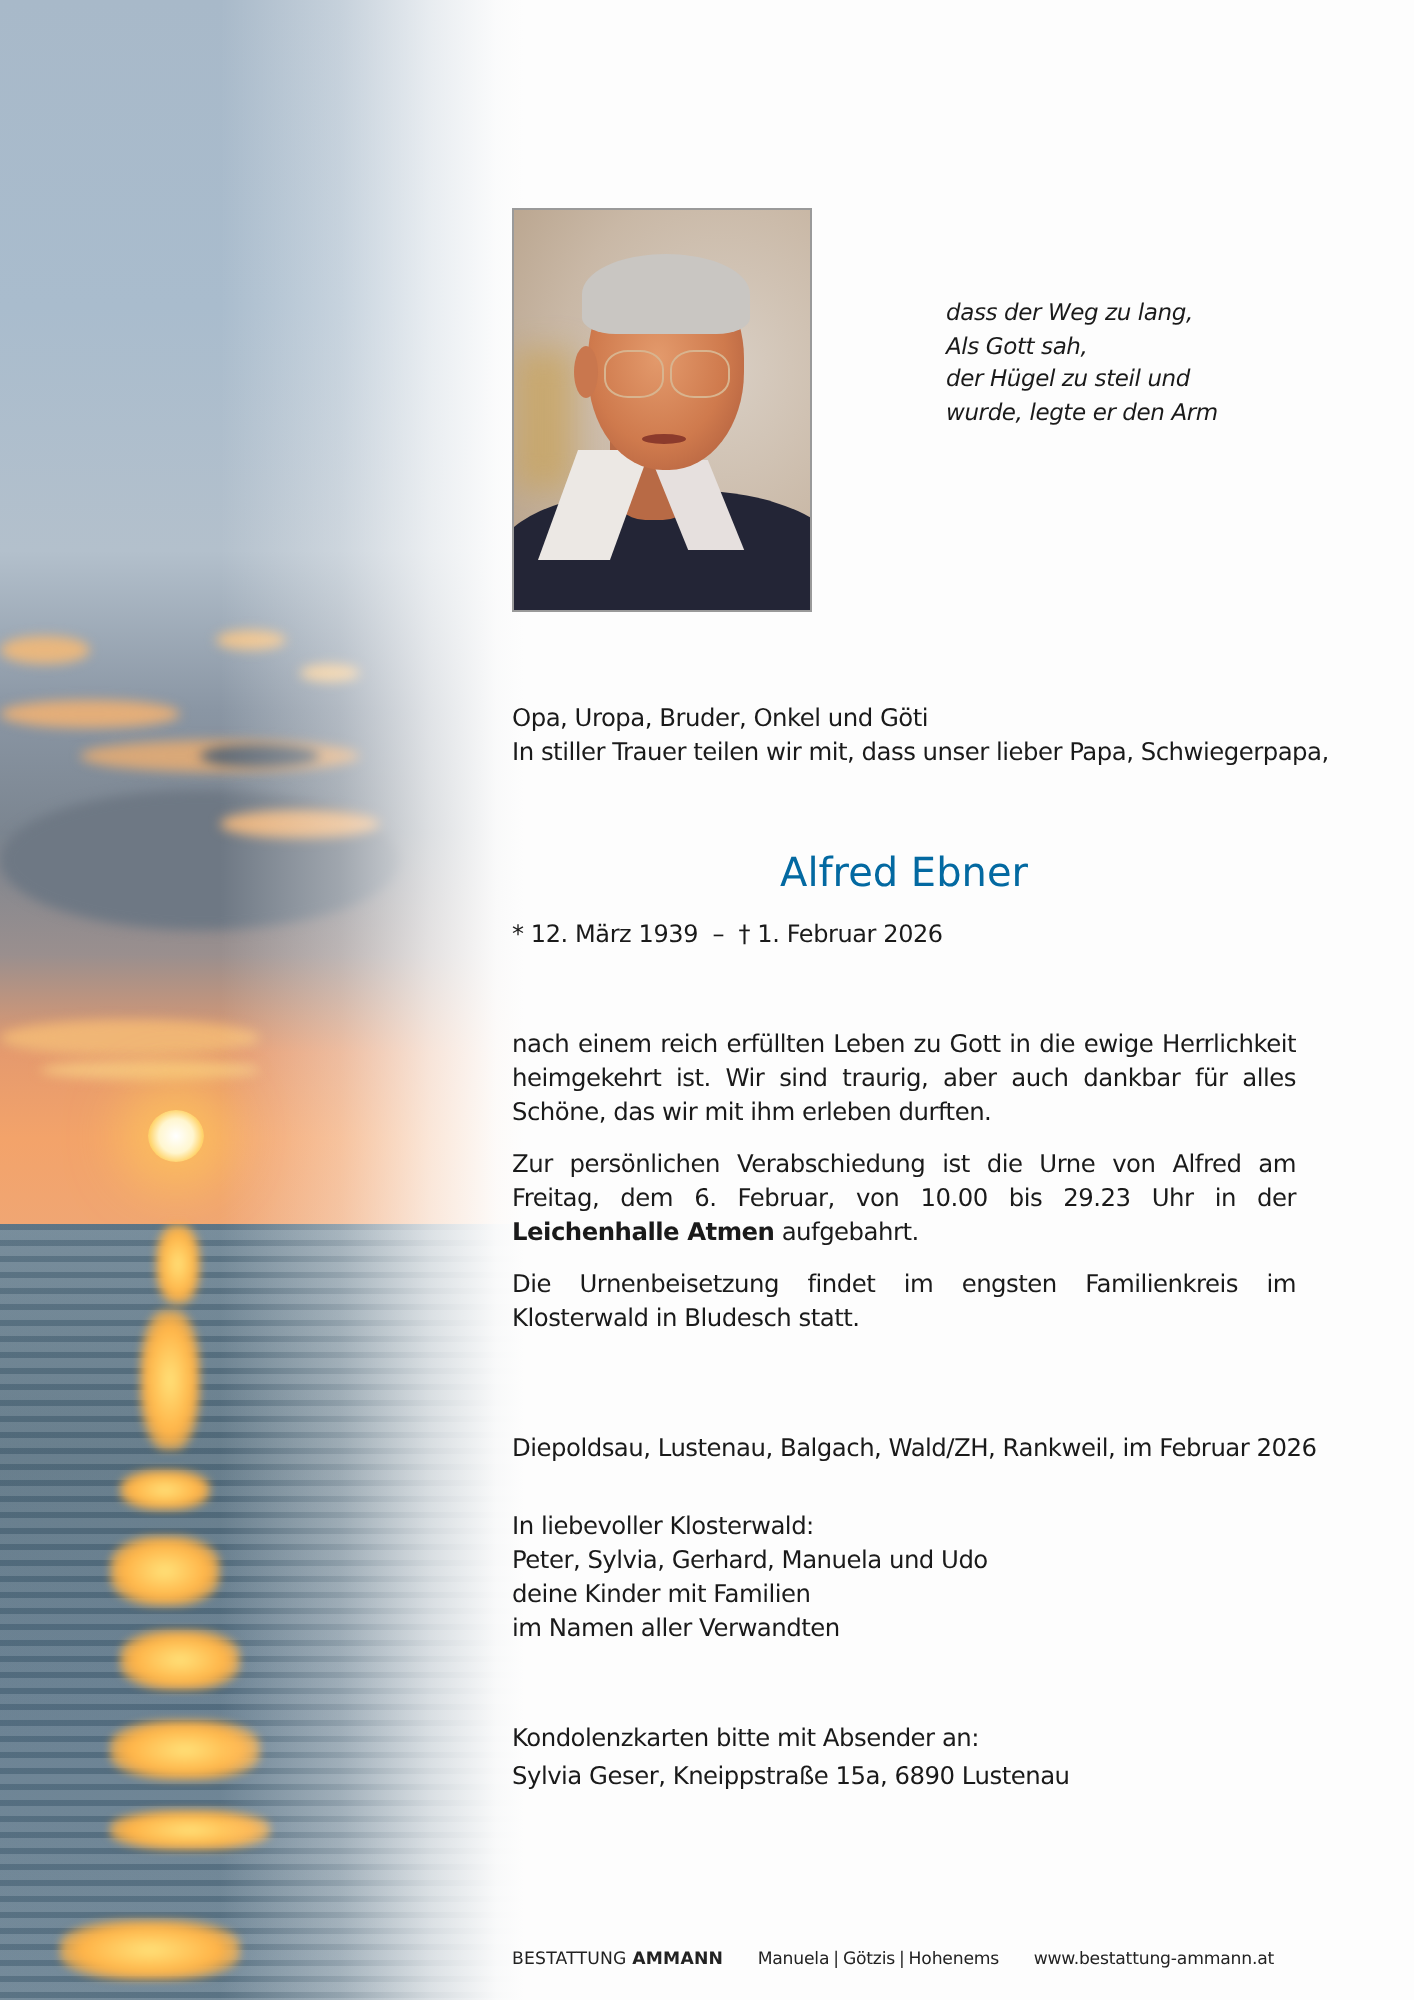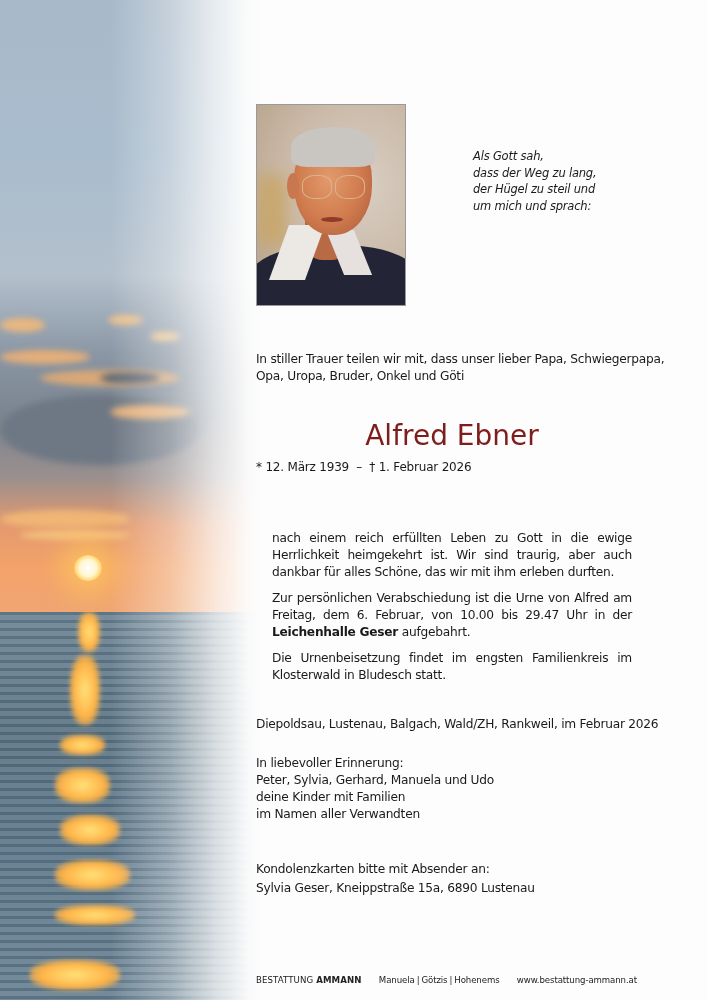--- a/index.html
+++ b/index.html
@@ -141,8 +141,8 @@
 </div>
 
 <div class="quote">
+  <div>dass der Weg zu lang,</div>
   <div>Als Gott sah,</div>
-  <div>dass der Weg zu lang,</div>
   <div>der Hügel zu steil und</div>
   <div>um mich und sprach:</div>
 </div>

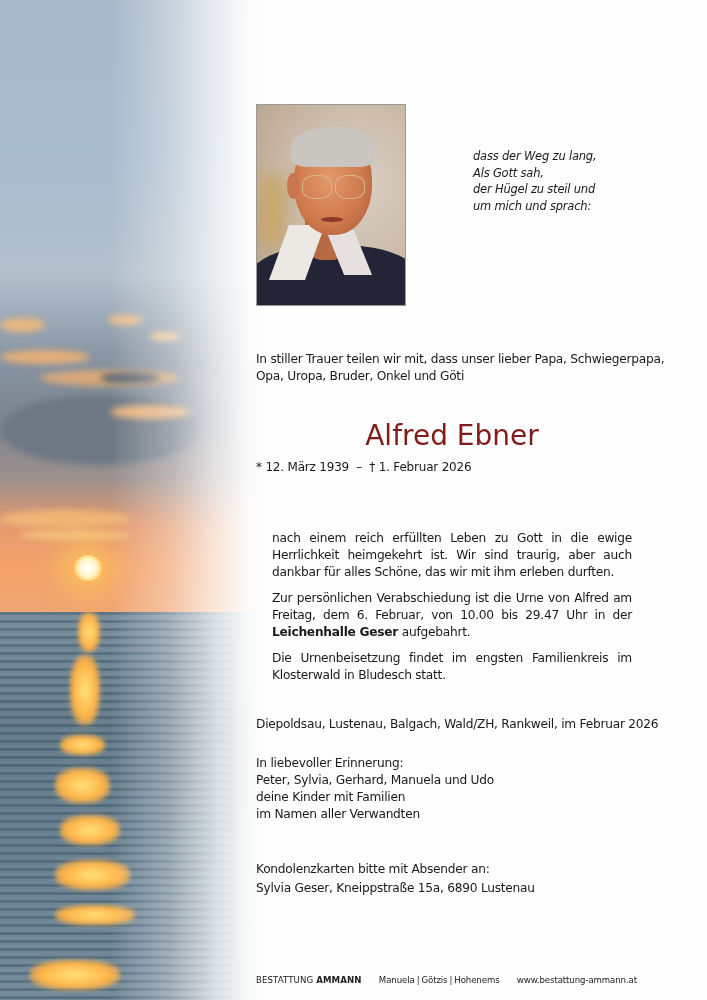--- a/index.html
+++ b/index.html
@@ -144,6 +144,7 @@
   <div>dass der Weg zu lang,</div>
   <div>Als Gott sah,</div>
   <div>der Hügel zu steil und</div>
+  <div>wurde, legte er den Arm</div>
   <div>um mich und sprach:</div>
 </div>
 

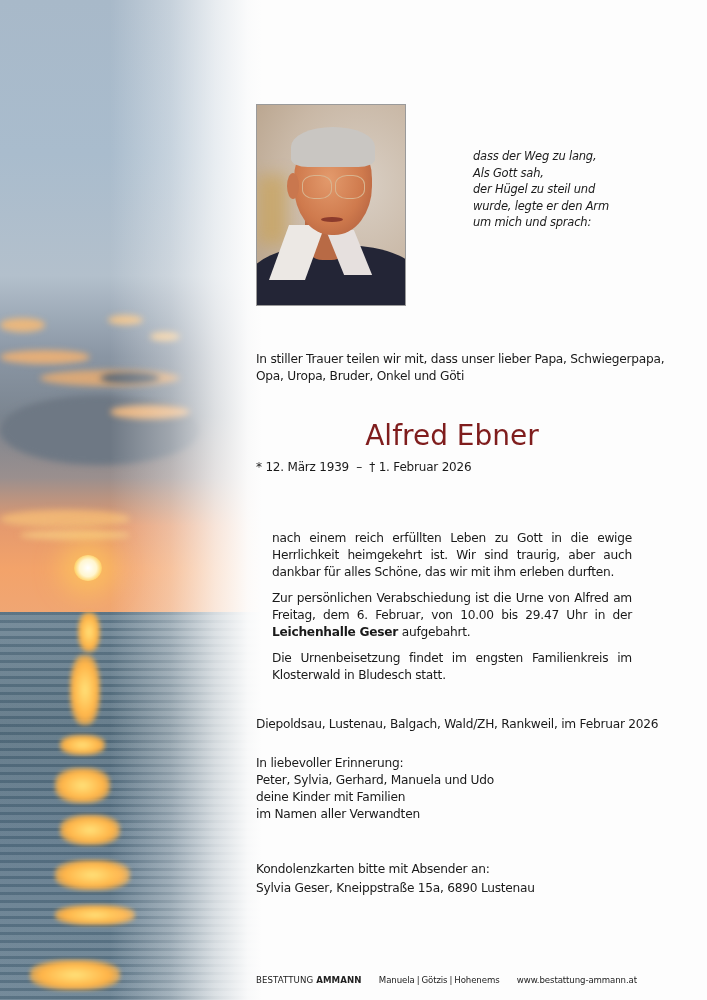--- a/index.html
+++ b/index.html
@@ -145,7 +145,6 @@
   <div>Als Gott sah,</div>
   <div>der Hügel zu steil und</div>
   <div>wurde, legte er den Arm</div>
-  <div>um mich und sprach:</div>
 </div>
 
 <div class="col intro">

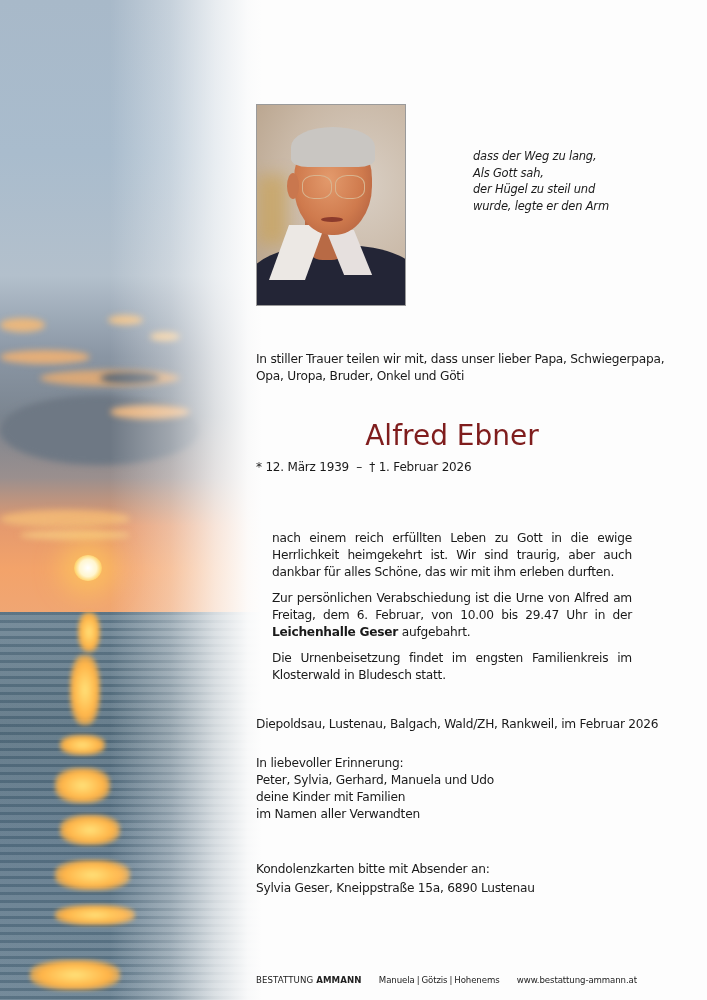--- a/index.html
+++ b/index.html
@@ -148,8 +148,8 @@
 </div>
 
 <div class="col intro">
+  <div class="line">Opa, Uropa, Bruder, Onkel und Göti</div>
   <div class="line">In stiller Trauer teilen wir mit, dass unser lieber Papa, Schwiegerpapa,</div>
-  <div class="line">Opa, Uropa, Bruder, Onkel und Göti</div>
 </div>
 
 <div class="name">Alfred Ebner</div>

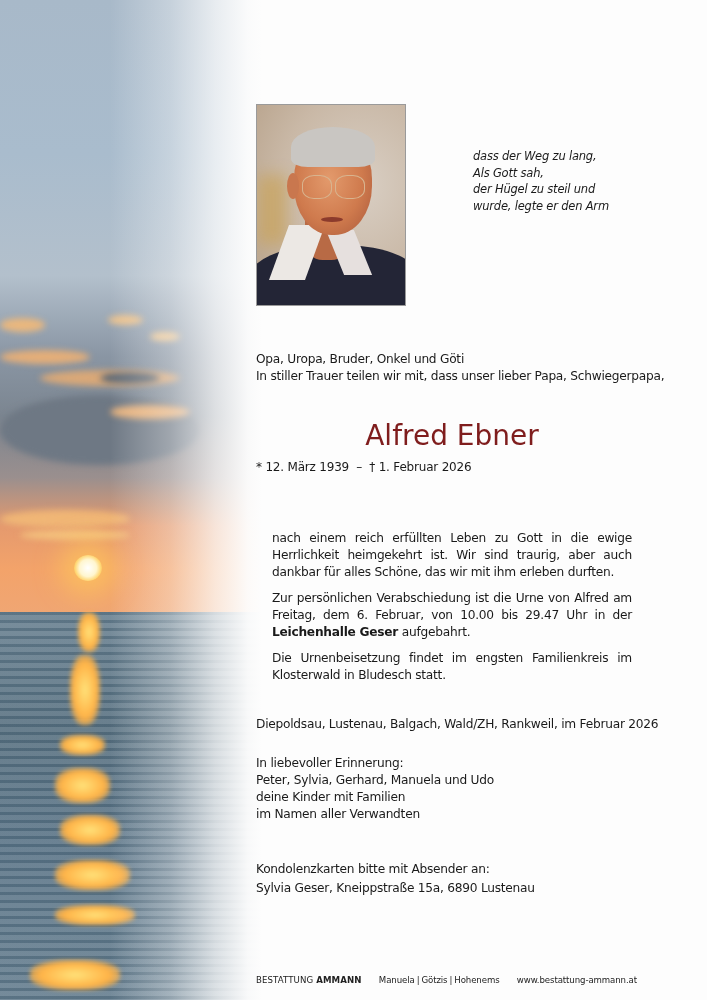--- a/index.html
+++ b/index.html
@@ -74,7 +74,7 @@
   .intro { top:351px; }
   .name {
     position:absolute; left:256px; width:392px; top:418px; text-align:center;
-    font-size:28px; line-height:36px; letter-spacing:0px; font-weight:normal; color:#7f1d1d;
+    font-size:20px; line-height:36px; letter-spacing:0px; font-weight:normal; color:#0369a1;
   }
   .dates {
     position:absolute; left:256px; width:392px; top:459px; 

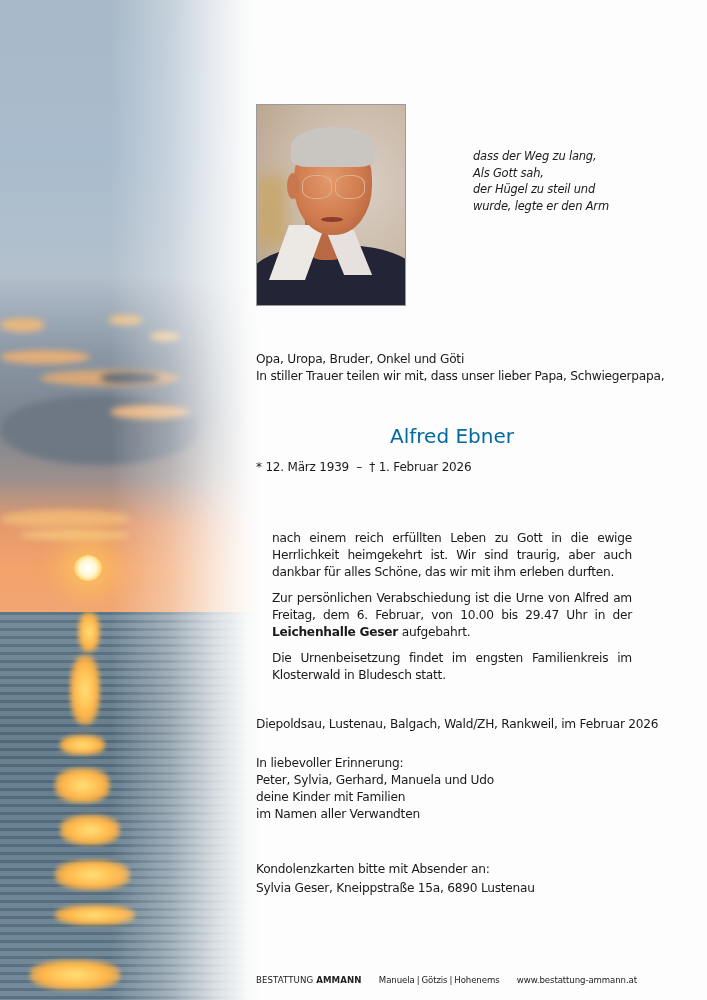--- a/index.html
+++ b/index.html
@@ -69,7 +69,7 @@
   .quote div { white-space:nowrap; }
   
   .col { position:absolute; left:256px; width:392px; font-size:12.2px; line-height:17px; letter-spacing:-0.25px; }
-  .col p { margin:16px; text-align:justify; }
+  .col p { margin:0; text-align:justify; }
   .col .line { white-space:nowrap; }
   .intro { top:351px; }
   .name {

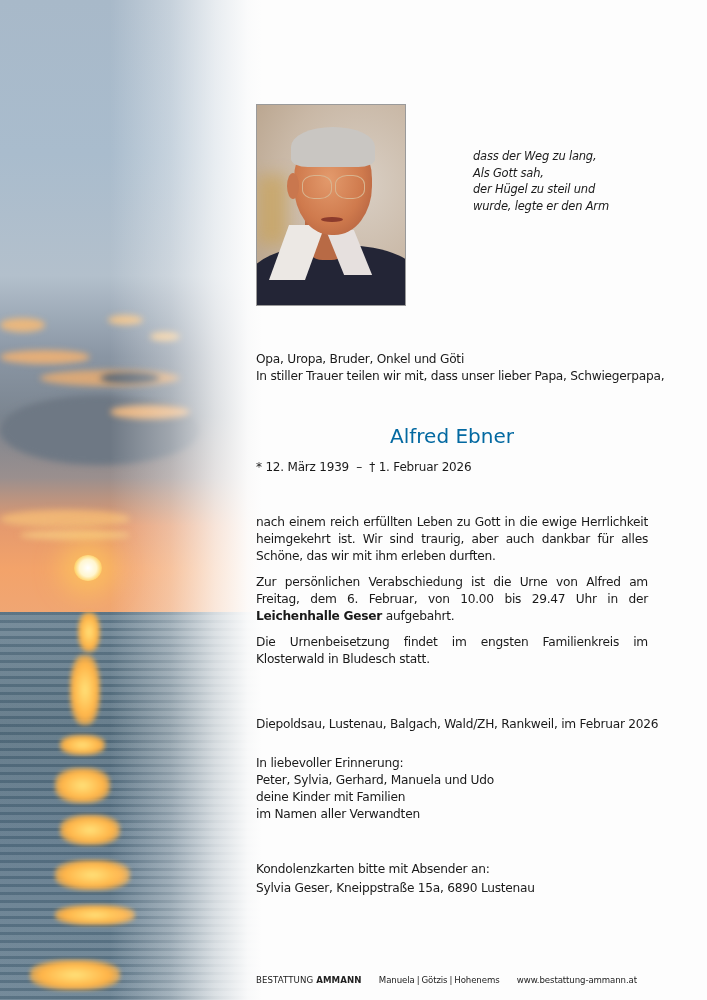--- a/index.html
+++ b/index.html
@@ -159,7 +159,7 @@
   <p>nach einem reich erfüllten Leben zu Gott in die ewige Herrlichkeit heimgekehrt ist. Wir sind traurig, aber auch dankbar für alles Schöne, das wir mit ihm erleben durften.</p>
 </div>
 <div class="col body2">
-  <p><span>Zur persönlichen Verabschiedung ist die Urne von Alfred am Freitag, dem 6. Februar, von 10.00 bis 29.47 Uhr in der </span><span class="bold">Leichenhalle Geser</span><span> aufgebahrt.</span></p>
+  <p><span>Zur persönlichen Verabschiedung ist die Urne von Alfred am Freitag, dem 6. Februar, von 10.00 bis 29.23 Uhr in der </span><span class="bold">Leichenhalle Geser</span><span> aufgebahrt.</span></p>
 </div>
 <div class="col body3">
   <p>Die Urnenbeisetzung findet im engsten Familienkreis im Klosterwald in Bludesch statt.</p>

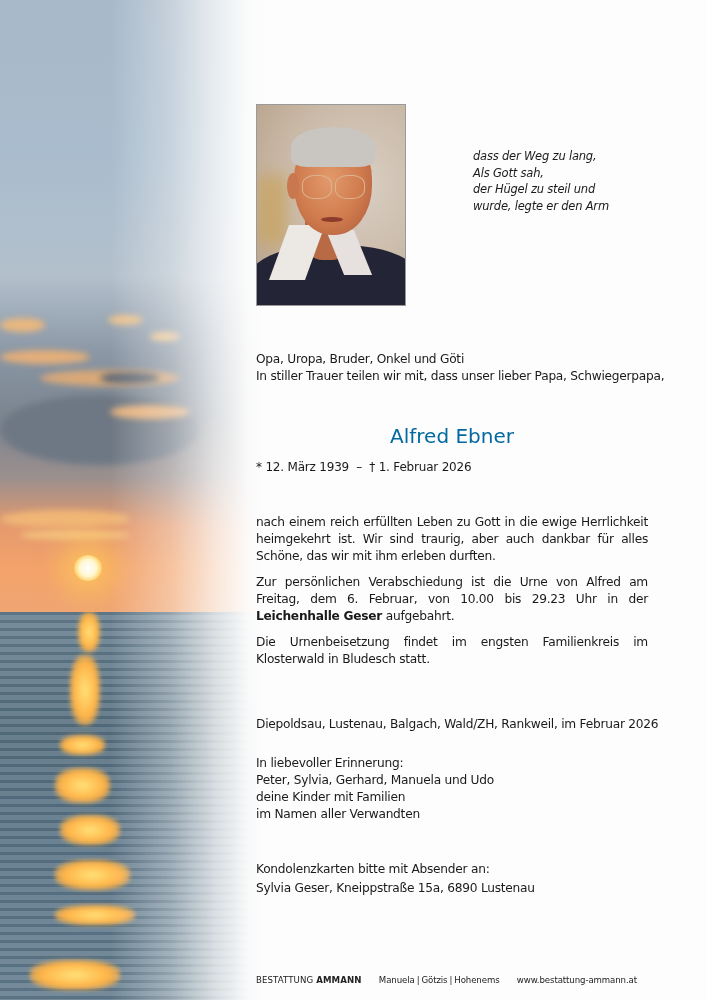--- a/index.html
+++ b/index.html
@@ -159,7 +159,7 @@
   <p>nach einem reich erfüllten Leben zu Gott in die ewige Herrlichkeit heimgekehrt ist. Wir sind traurig, aber auch dankbar für alles Schöne, das wir mit ihm erleben durften.</p>
 </div>
 <div class="col body2">
-  <p><span>Zur persönlichen Verabschiedung ist die Urne von Alfred am Freitag, dem 6. Februar, von 10.00 bis 29.23 Uhr in der </span><span class="bold">Leichenhalle Geser</span><span> aufgebahrt.</span></p>
+  <p><span>Zur persönlichen Verabschiedung ist die Urne von Alfred am Freitag, dem 6. Februar, von 10.00 bis 29.23 Uhr in der </span><span class="bold">Leichenhalle Atmen</span><span> aufgebahrt.</span></p>
 </div>
 <div class="col body3">
   <p>Die Urnenbeisetzung findet im engsten Familienkreis im Klosterwald in Bludesch statt.</p>

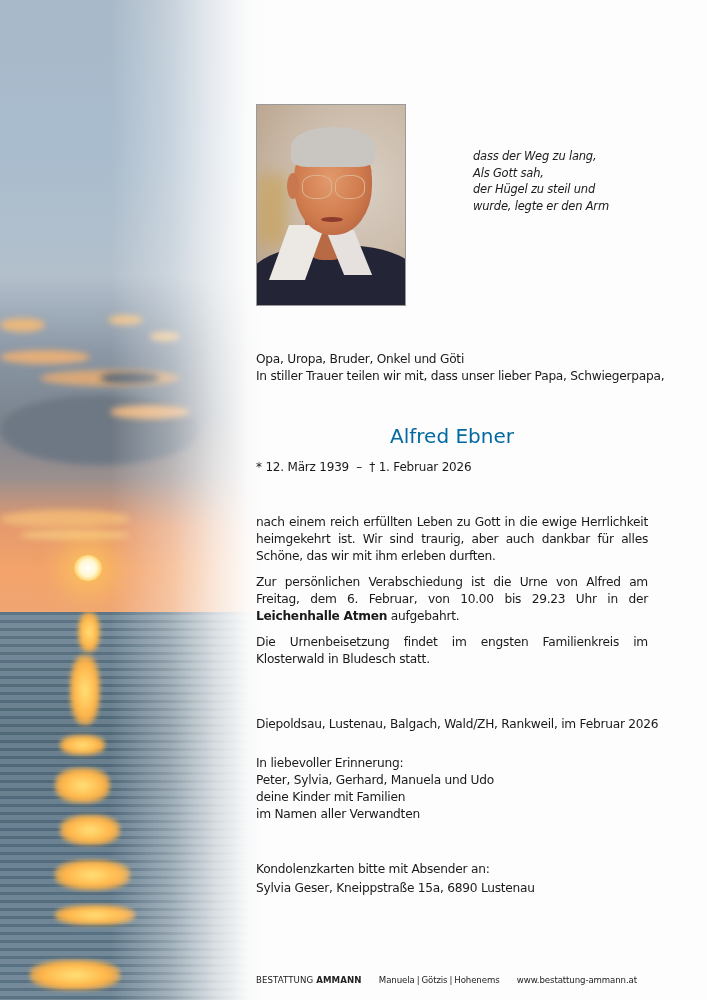--- a/index.html
+++ b/index.html
@@ -170,7 +170,7 @@
 </div>
 
 <div class="col memory">
-  <div class="line">In liebevoller Erinnerung:</div>
+  <div class="line">In liebevoller Klosterwald:</div>
   <div class="line">Peter, Sylvia, Gerhard, Manuela und Udo</div>
   <div class="line">deine Kinder mit Familien</div>
   <div class="line">im Namen aller Verwandten</div>

